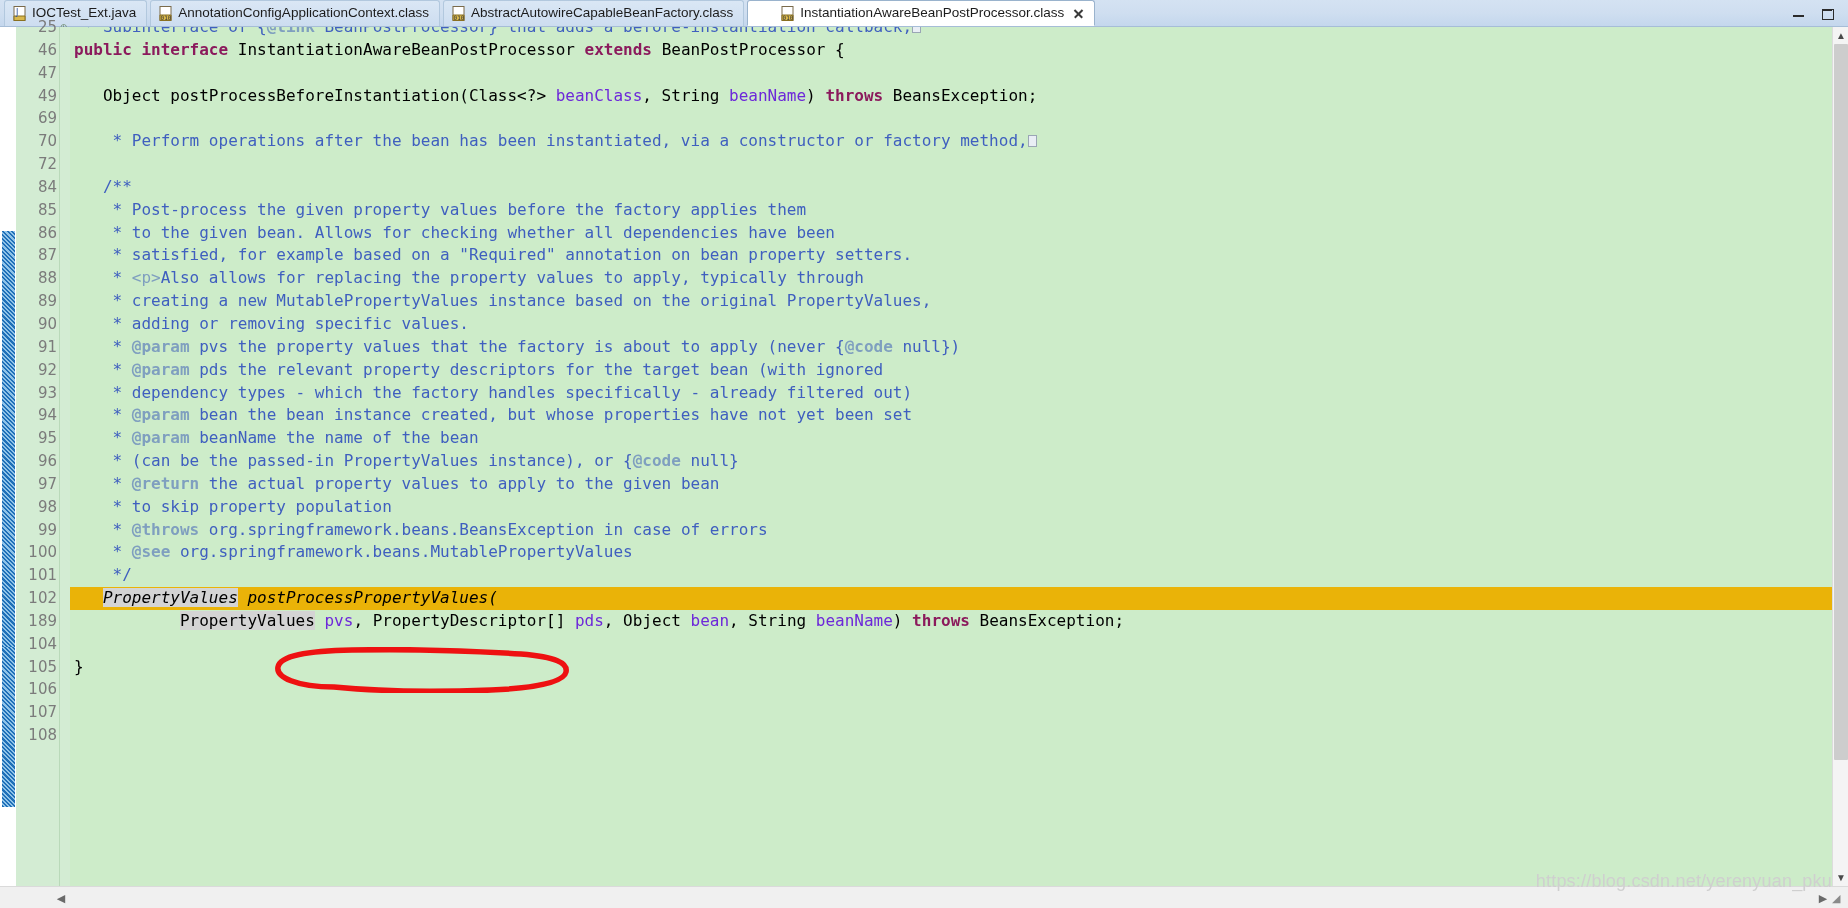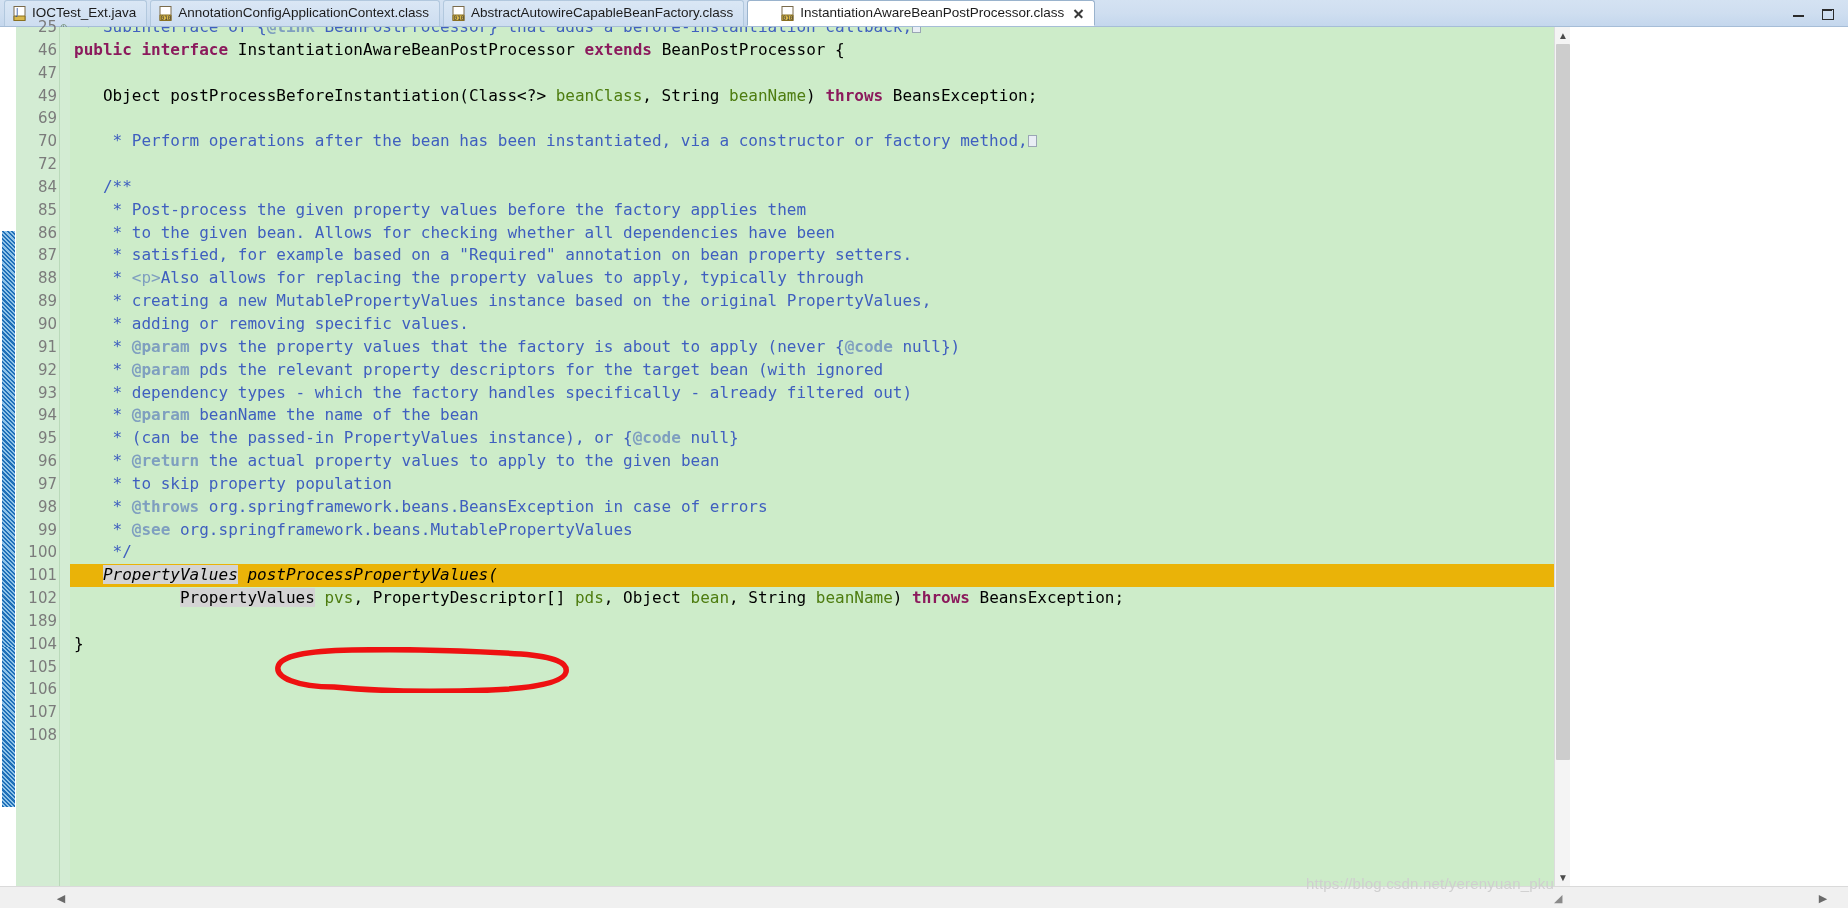--- a/index.html
+++ b/index.html
@@ -97,7 +97,7 @@
   
   .editor-wrap {
     position: relative;
-    width: 1570px;
+    width: 1848px;
     height: 881px;
     background: #ffffff;
     display: flex;

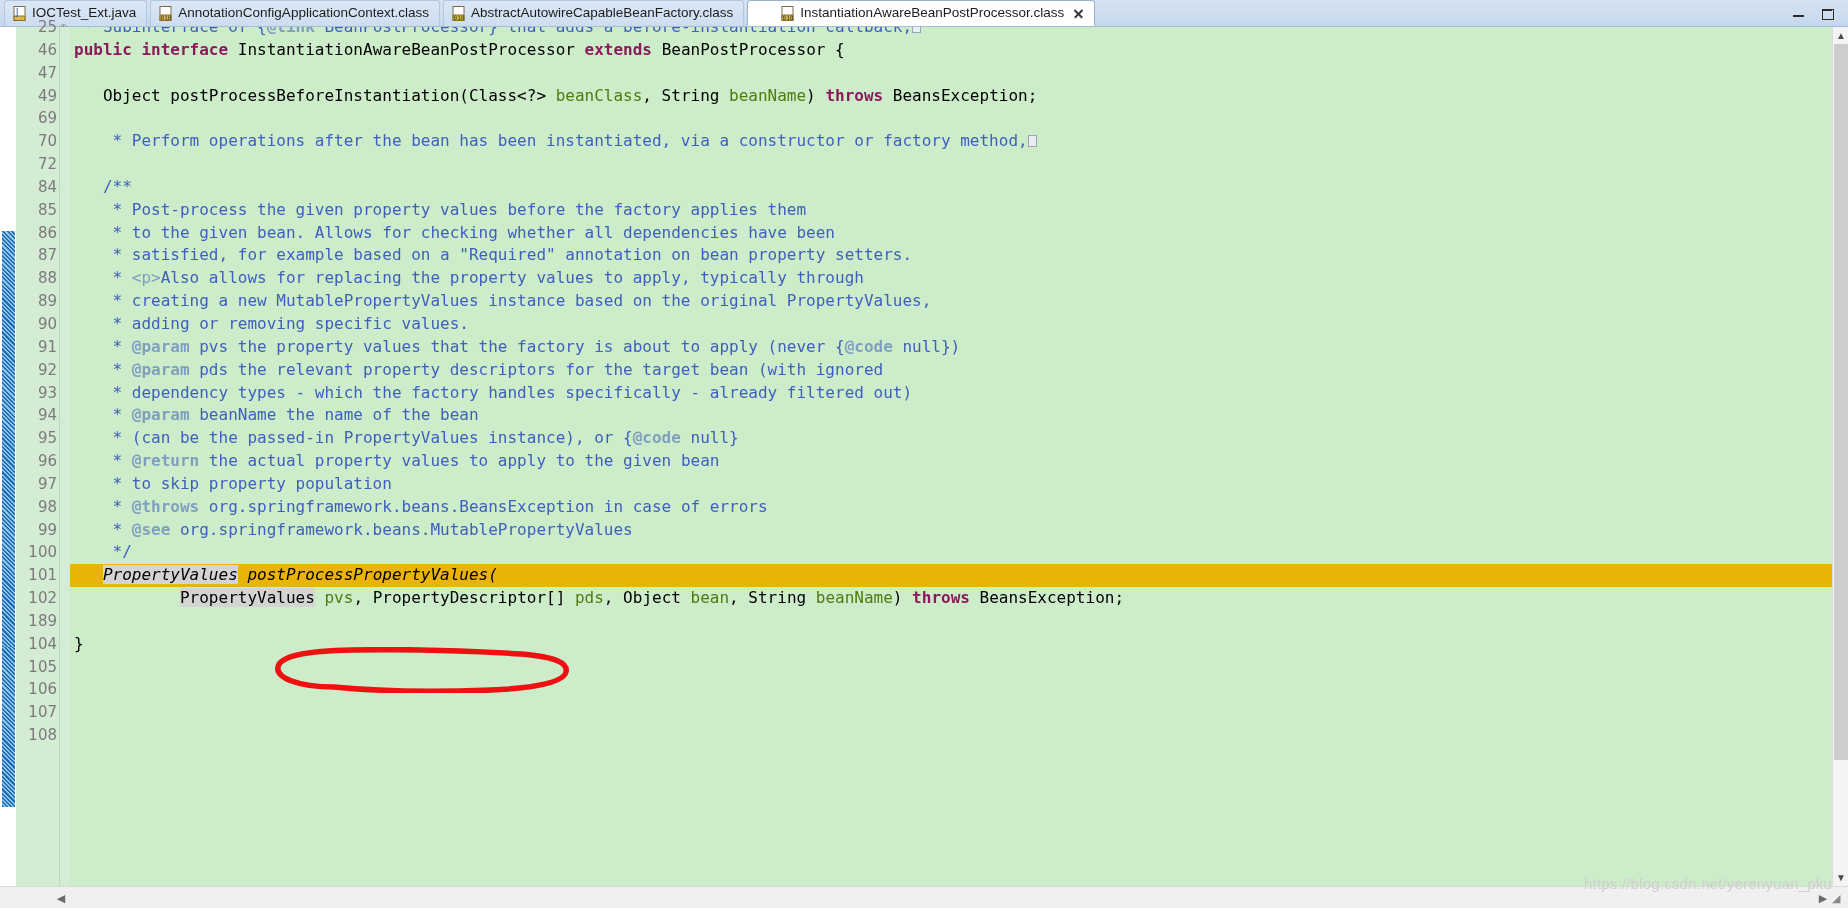--- a/index.html
+++ b/index.html
@@ -184,7 +184,7 @@
   .cmt  { color: #3f5fbf; }                      
   .tag  { color: #7f9fbf; }                      
   .atag { color: #7f9fbf; font-weight: bold; }   
-  .par  { color: #4d7c0f; }
+  .par  { color: #6d28d9; }
   .occ  { background: #d4d4d4; }                 
   .ctrl {                                         
     display: inline-block;

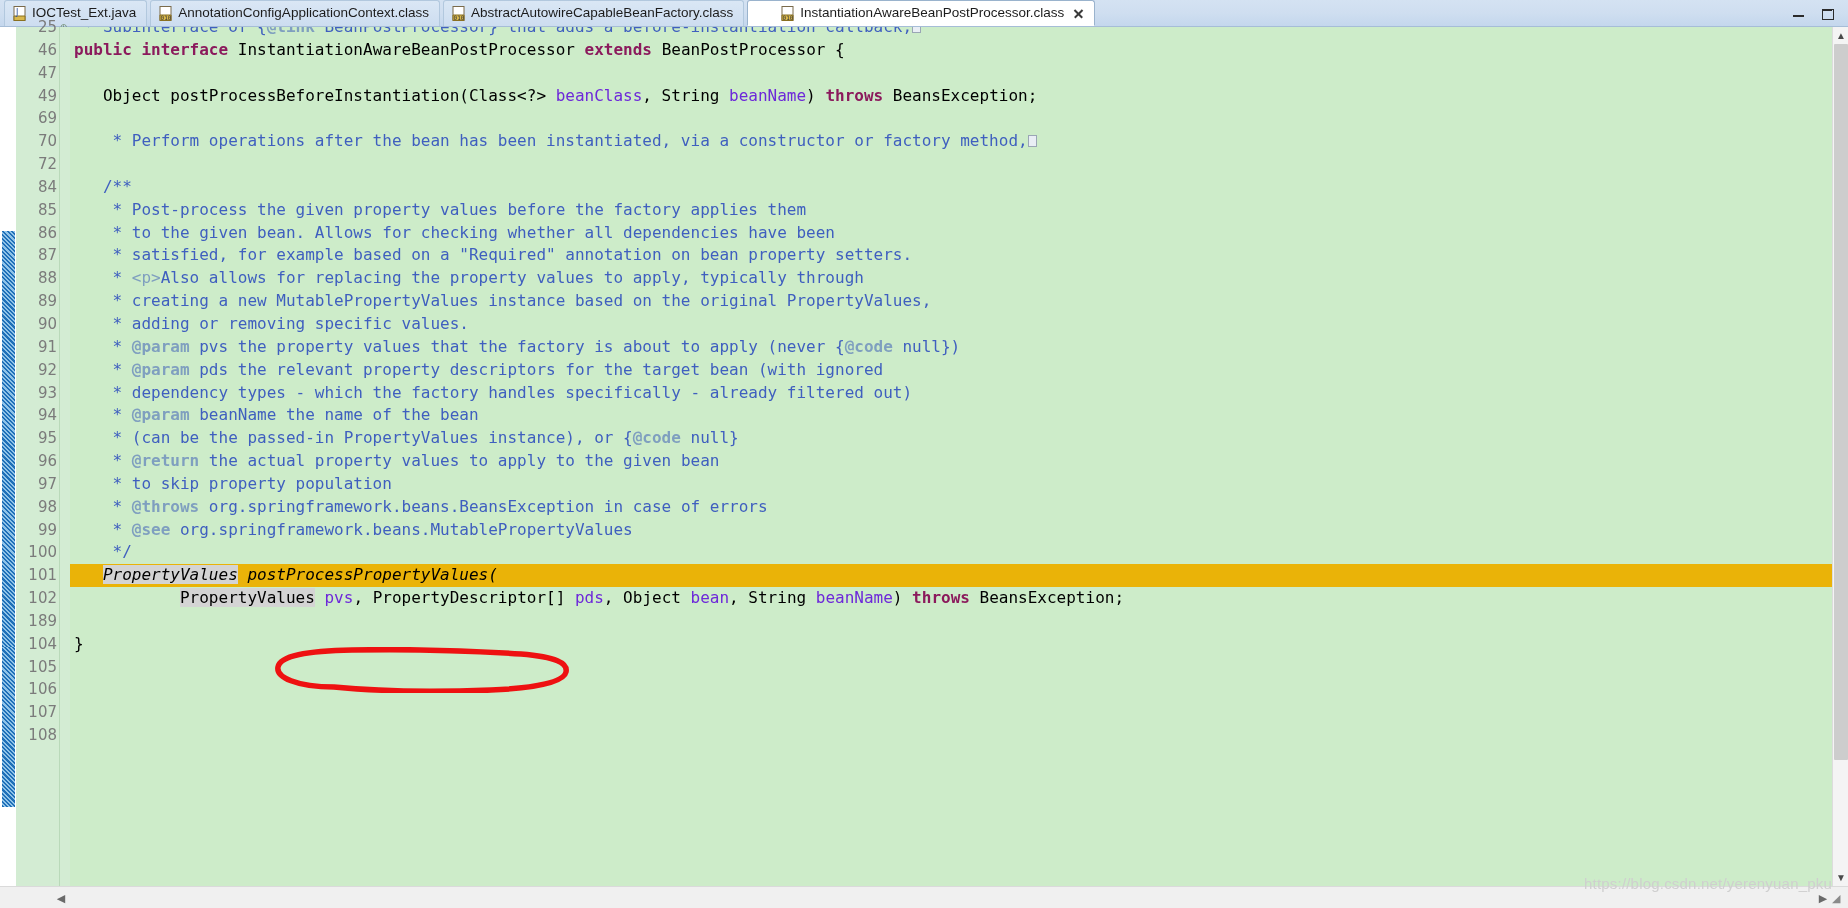--- a/index.html
+++ b/index.html
@@ -380,6 +380,7 @@
         <div class="cl"><span class="cmt">    * <span class="atag">@param</span> pvs the property values that the factory is about to apply (never {<span class="atag">@code</span> null})</span></div>
         <div class="cl"><span class="cmt">    * <span class="atag">@param</span> pds the relevant property descriptors for the target bean (with ignored</span></div>
         <div class="cl"><span class="cmt">    * dependency types - which the factory handles specifically - already filtered out)</span></div>
+        <div class="cl"><span class="cmt">    * <span class="atag">@param</span> bean the bean instance created, but whose properties have not yet been set</span></div>
         <div class="cl"><span class="cmt">    * <span class="atag">@param</span> beanName the name of the bean</span></div>
         <div class="cl"><span class="cmt">    * (can be the passed-in PropertyValues instance), or {<span class="atag">@code</span> null}</span></div>
         <div class="cl"><span class="cmt">    * <span class="atag">@return</span> the actual property values to apply to the given bean</span></div>

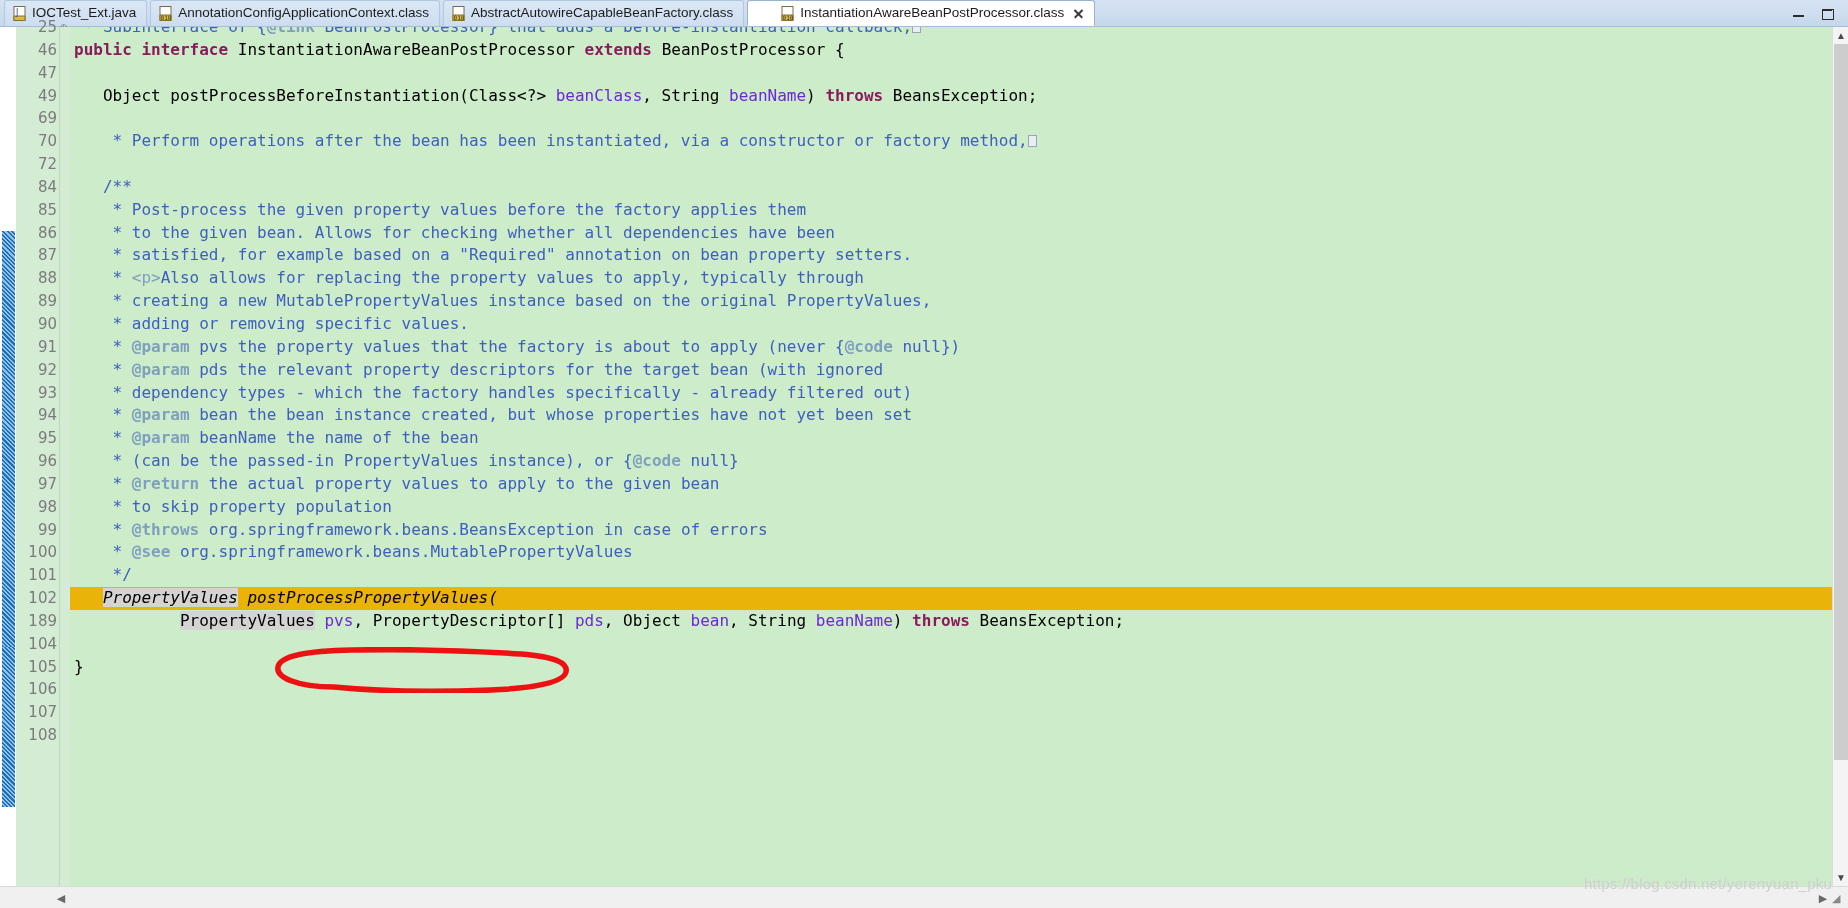--- a/index.html
+++ b/index.html
@@ -252,7 +252,7 @@
     right: 16px;
     bottom: 16px;
     font-family: "Liberation Sans", sans-serif;
-    font-size: 15px;
+    font-size: 18px;
     color: #cfcfcf;
     letter-spacing: 0.2px;
     white-space: nowrap;

